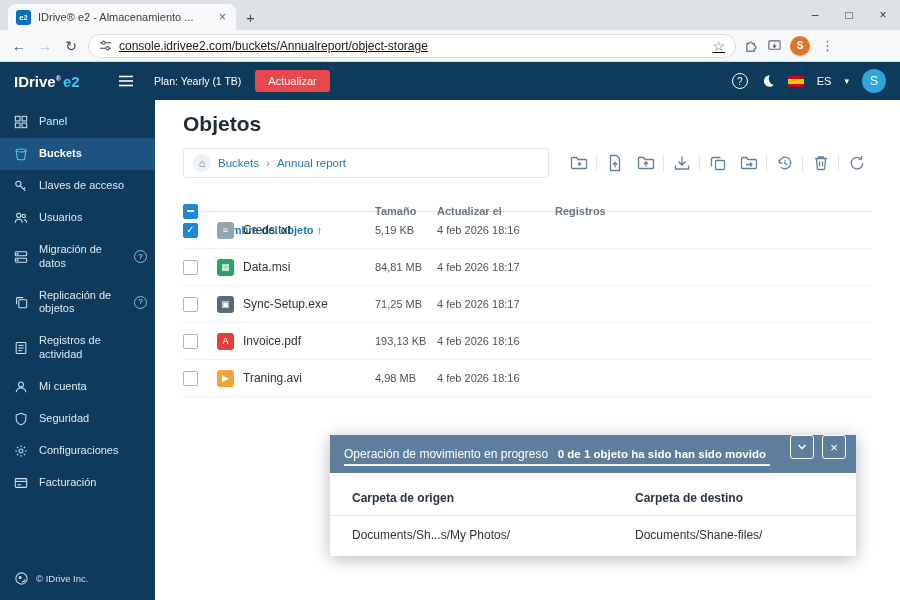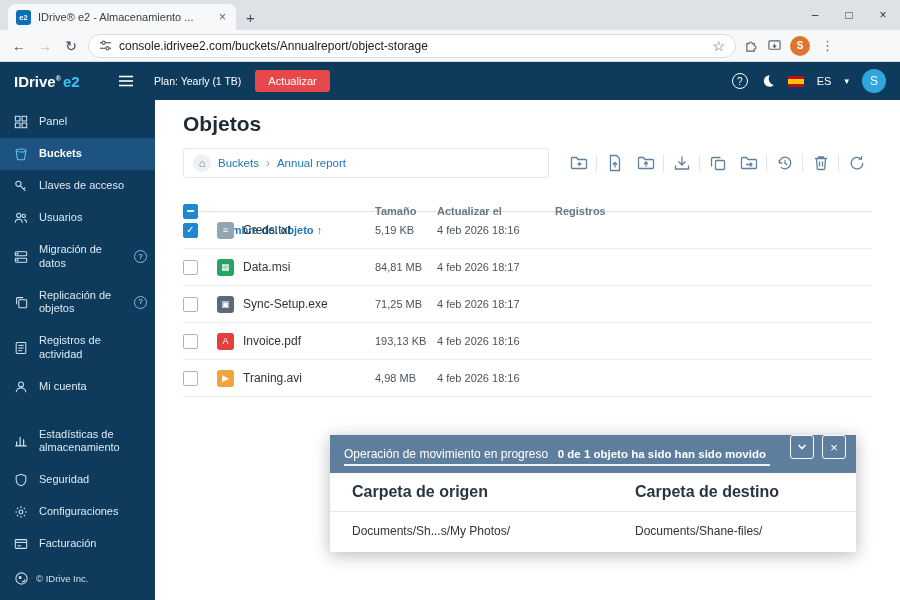--- a/index.html
+++ b/index.html
@@ -22,7 +22,7 @@
   .toolbar{position:absolute;left:0;top:30px;width:900px;height:32px;background:#f7f8f9;border-bottom:1px solid #d6d9dd;display:flex;align-items:center;padding:0 10px;gap:8px;}
   .navg{font-size:14px;color:#44484c;width:18px;text-align:center;}
   .navg.dis{color:#b3b7bb;}
-  .omnibox{flex:1;height:24px;background:#fff;border:1px solid #dadce0;border-radius:12px;display:flex;align-items:center;padding:0 10px;gap:7px;max-width:648px;}
+  .omnibox{flex:1;height:24px;background:#fff;border:1px solid #dadce0;border-radius:12px;display:flex;align-items:center;padding:0 10px;gap:7px;max-width:648px;text-decoration:underline;}
   .urltext{font-size:12px;color:#202124;white-space:nowrap;overflow:hidden;}
   .star{font-size:14px;color:#5f6368;margin-left:auto;}
   .ricon{color:#5f6368;display:flex;align-items:center;}

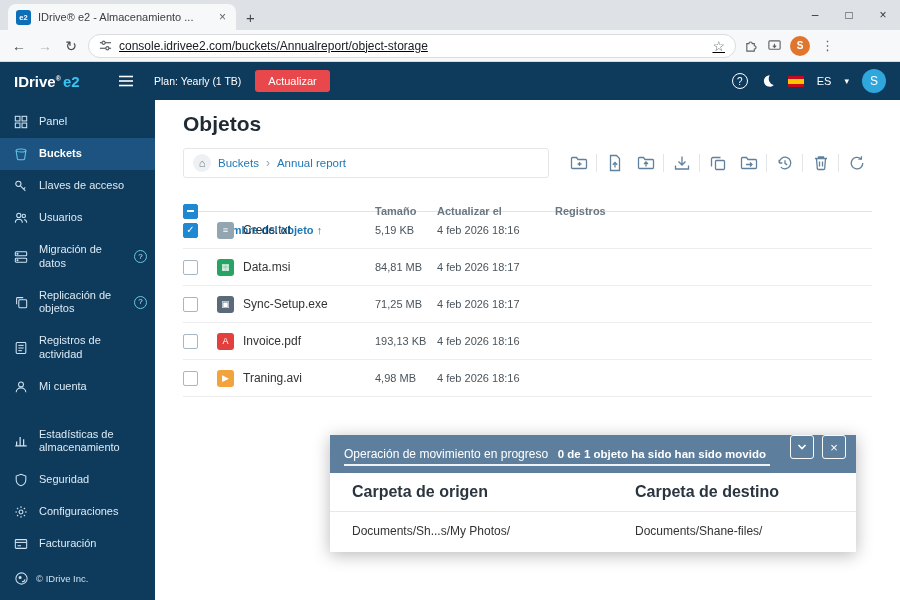--- a/index.html
+++ b/index.html
@@ -258,14 +258,6 @@
         </span>
       <span class="s-label">Mi cuenta</span>
     </div>
-    <div class="side-item gap">
-      <span class="s-icon">
-          <svg width="14" height="14" viewBox="0 0 16 16" fill="none" stroke="#cfe3f2" stroke-width="1.4">
-            <path d="M3 13.5V8.5M7 13.5V3.5M11 13.5V6M14.5 13.5H1.5"></path>
-          </svg>
-        </span>
-      <span class="s-label">Estadísticas de almacenamiento</span>
-    </div>
     <div class="side-item">
       <span class="s-icon">
           <svg width="14" height="14" viewBox="0 0 16 16" fill="none" stroke="#cfe3f2" stroke-width="1.2">

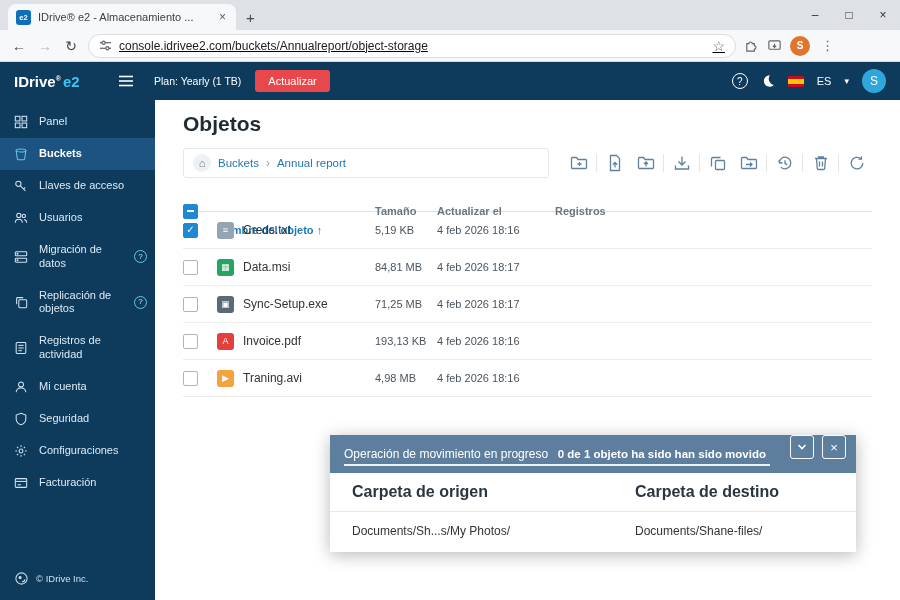--- a/index.html
+++ b/index.html
@@ -97,7 +97,7 @@
   .mp-track{position:absolute;left:0;right:12px;bottom:7px;height:2px;background:rgba(255,255,255,.9);}
   .mp-btn{width:24px;height:24px;border:1.4px solid rgba(255,255,255,.95);border-radius:3px;display:flex;align-items:center;justify-content:center;color:#fff;margin-left:8px;cursor:pointer;font-size:13px;}
   .mp-row{display:grid;grid-template-columns:283px 1fr;padding:10px 0 10px 22px;}
-  .mp-headers{font-size:16px;font-weight:bold;color:#2a3540;border-bottom:1px solid #e6e9ec;}
+  .mp-headers{font-size:12px;font-weight:bold;color:#2a3540;border-bottom:1px solid #e6e9ec;margin-top:8px;}
   .mp-values{font-size:12px;color:#333;padding-top:12px;padding-bottom:14px;}
 </style>
 </head>

